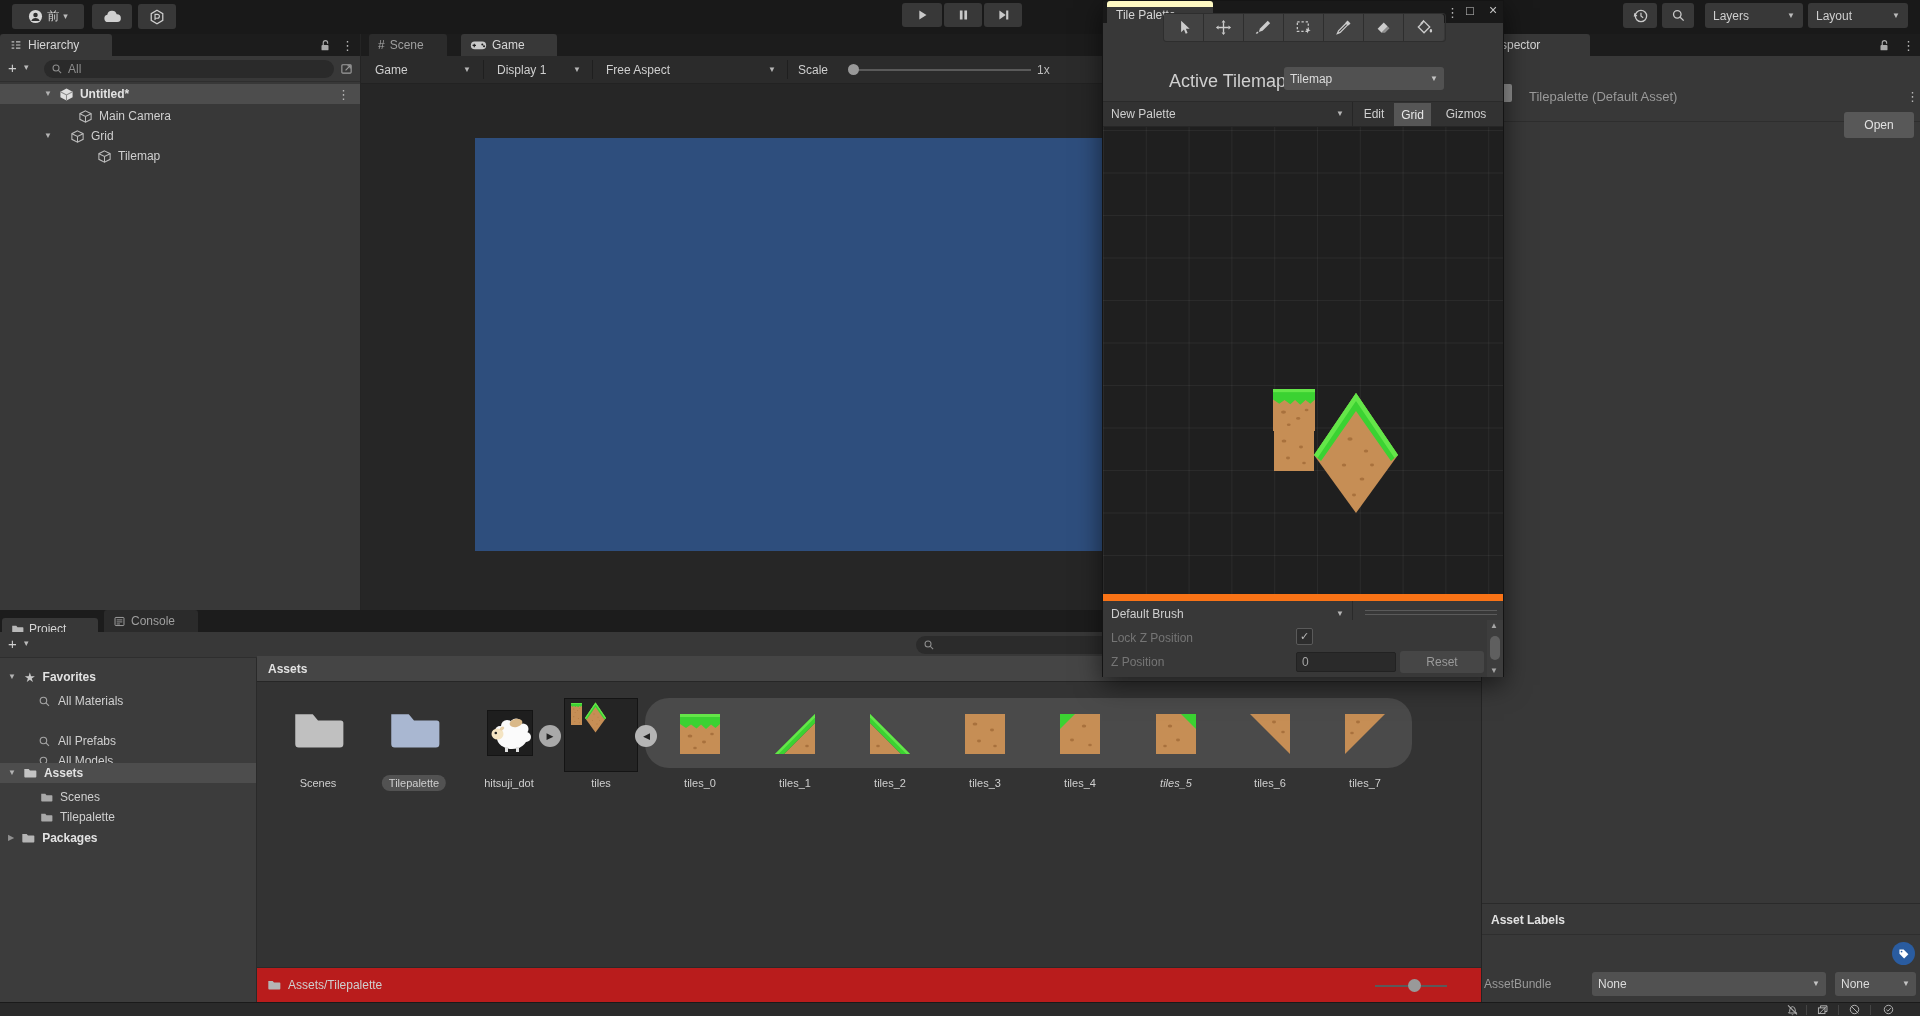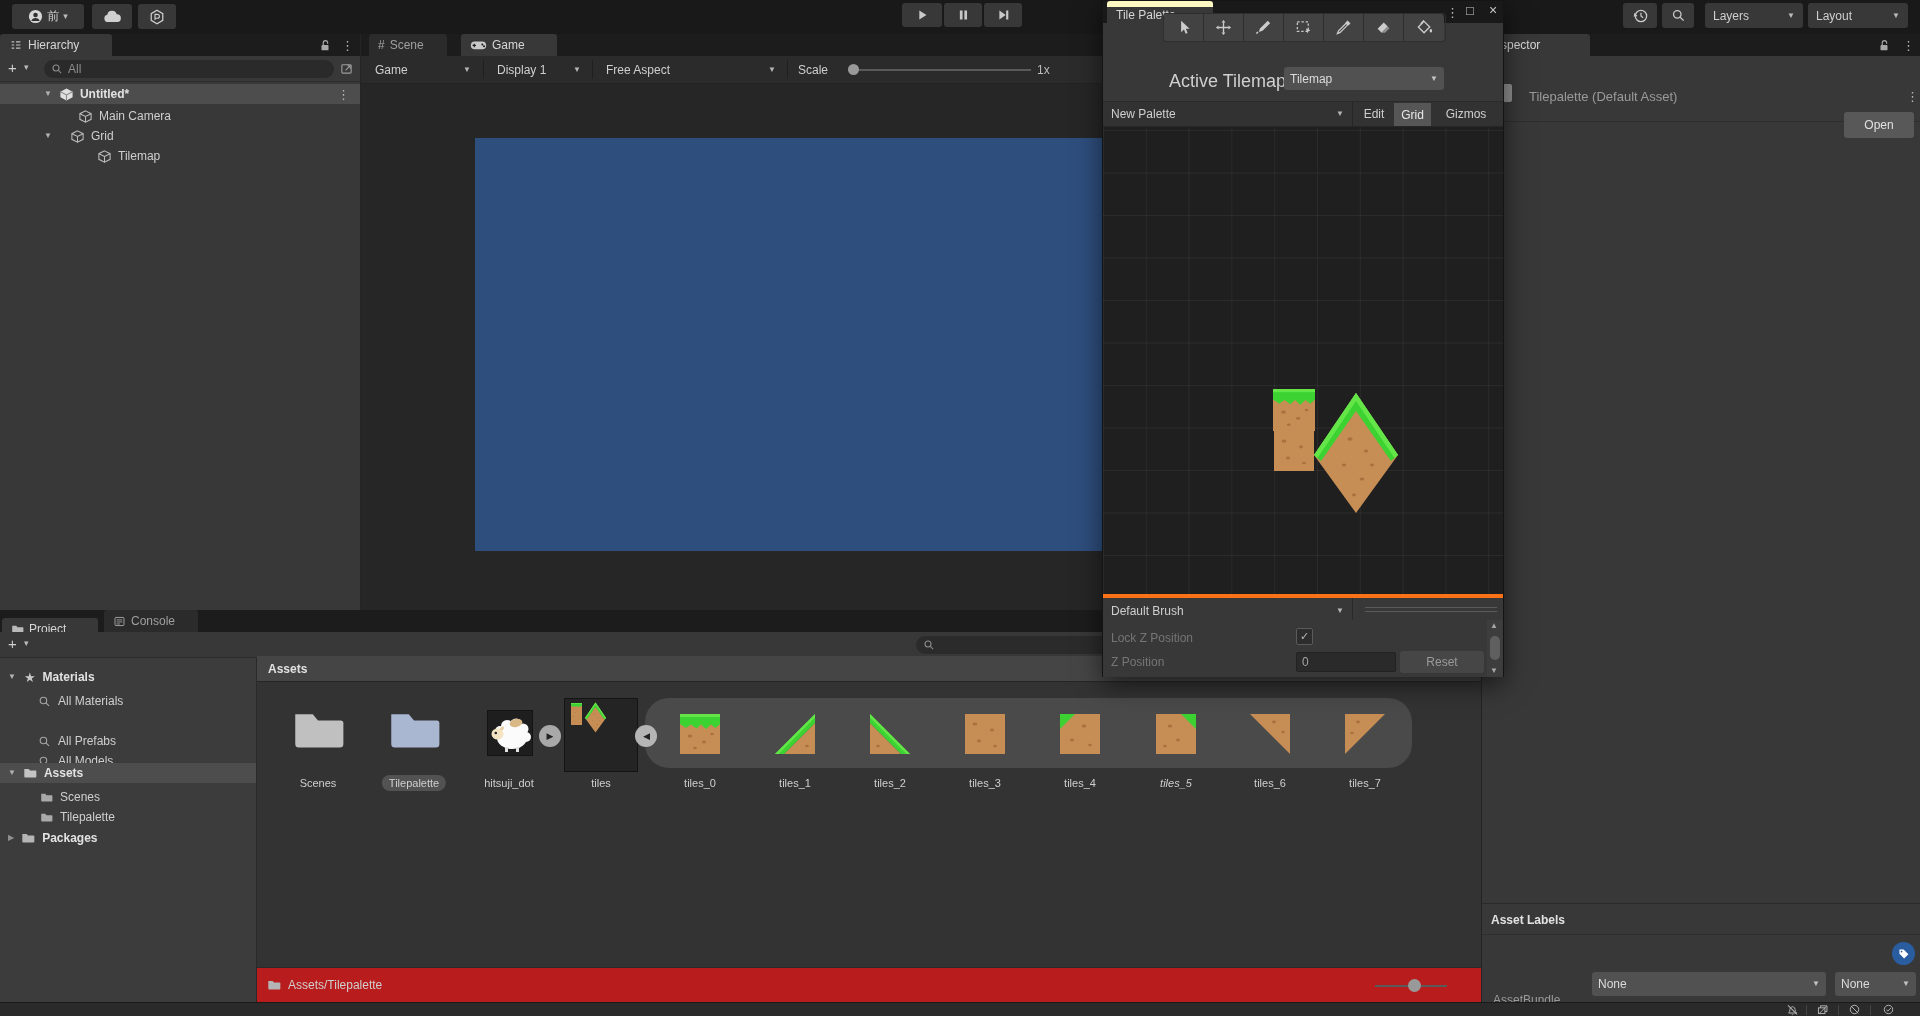--- a/index.html
+++ b/index.html
@@ -694,7 +694,7 @@
       </svg>
     </div>
 
-    <div class="abs" style="left:0;top:593px;width:100%;height:26px;background:#383838;border-top:4px solid #f97316;box-sizing:border-box;">
+    <div class="abs" style="left:0;top:593px;width:100%;height:26px;background:#383838;border-top:7px solid #f97316;box-sizing:border-box;">
       <div class="flatdd" style="left:0;top:0;width:250px;height:25px;border-right:1px solid #2a2a2a;">
         <span>Default Brush</span>
         <span class="glyph" style="font-size:8px;color:#b5b5b5;">▼</span>

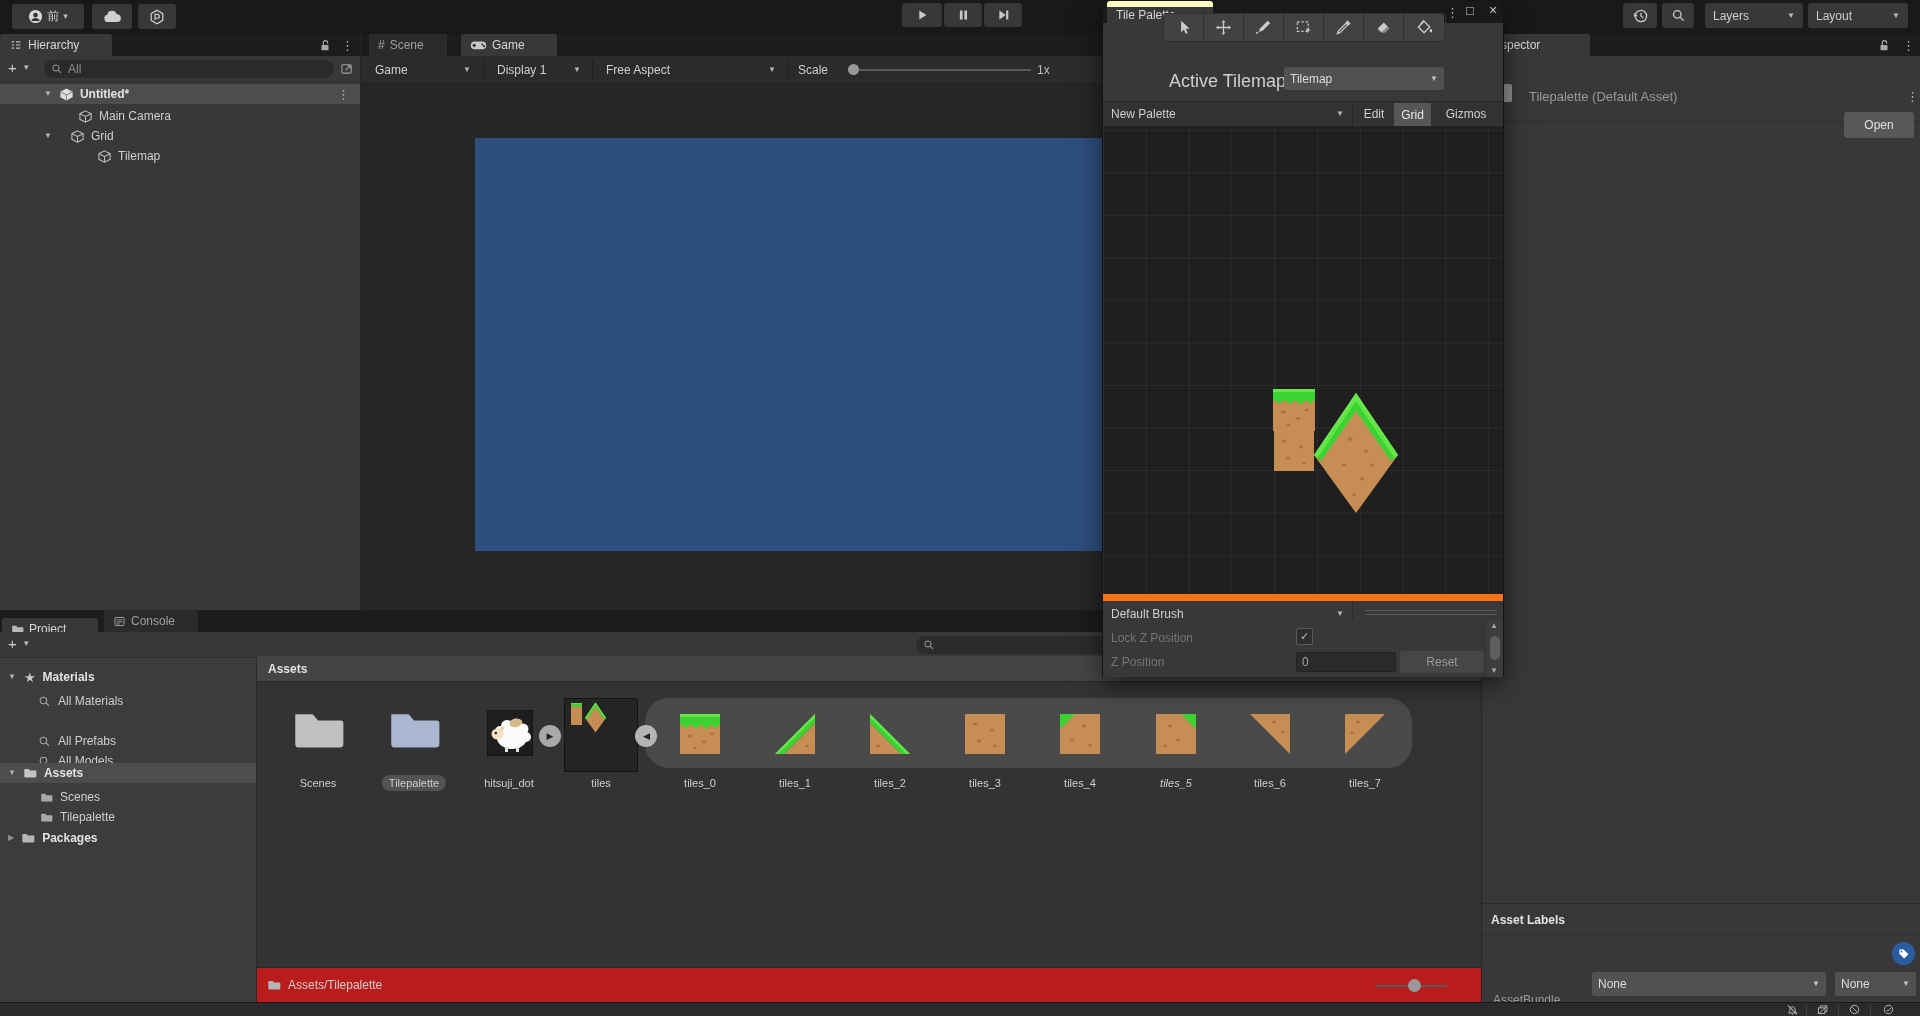--- a/index.html
+++ b/index.html
@@ -418,7 +418,7 @@
       <div class="row20" style="top:9px;">
         <span class="glyph" style="margin-left:8px;font-size:8px;color:#b2b2b2;">▼</span>
         <span class="glyph" style="margin-left:8px;font-size:13px;color:#c9c9c9;">★</span>
-        <span class="bold" style="margin-left:7px;">Materials</span>
+        <span class="bold" style="margin-left:7px;">Favorites</span>
       </div>
       <div class="row20" style="top:33px;">
         <svg width="13" height="13" style="margin-left:38px;color:#a5a5a5;">

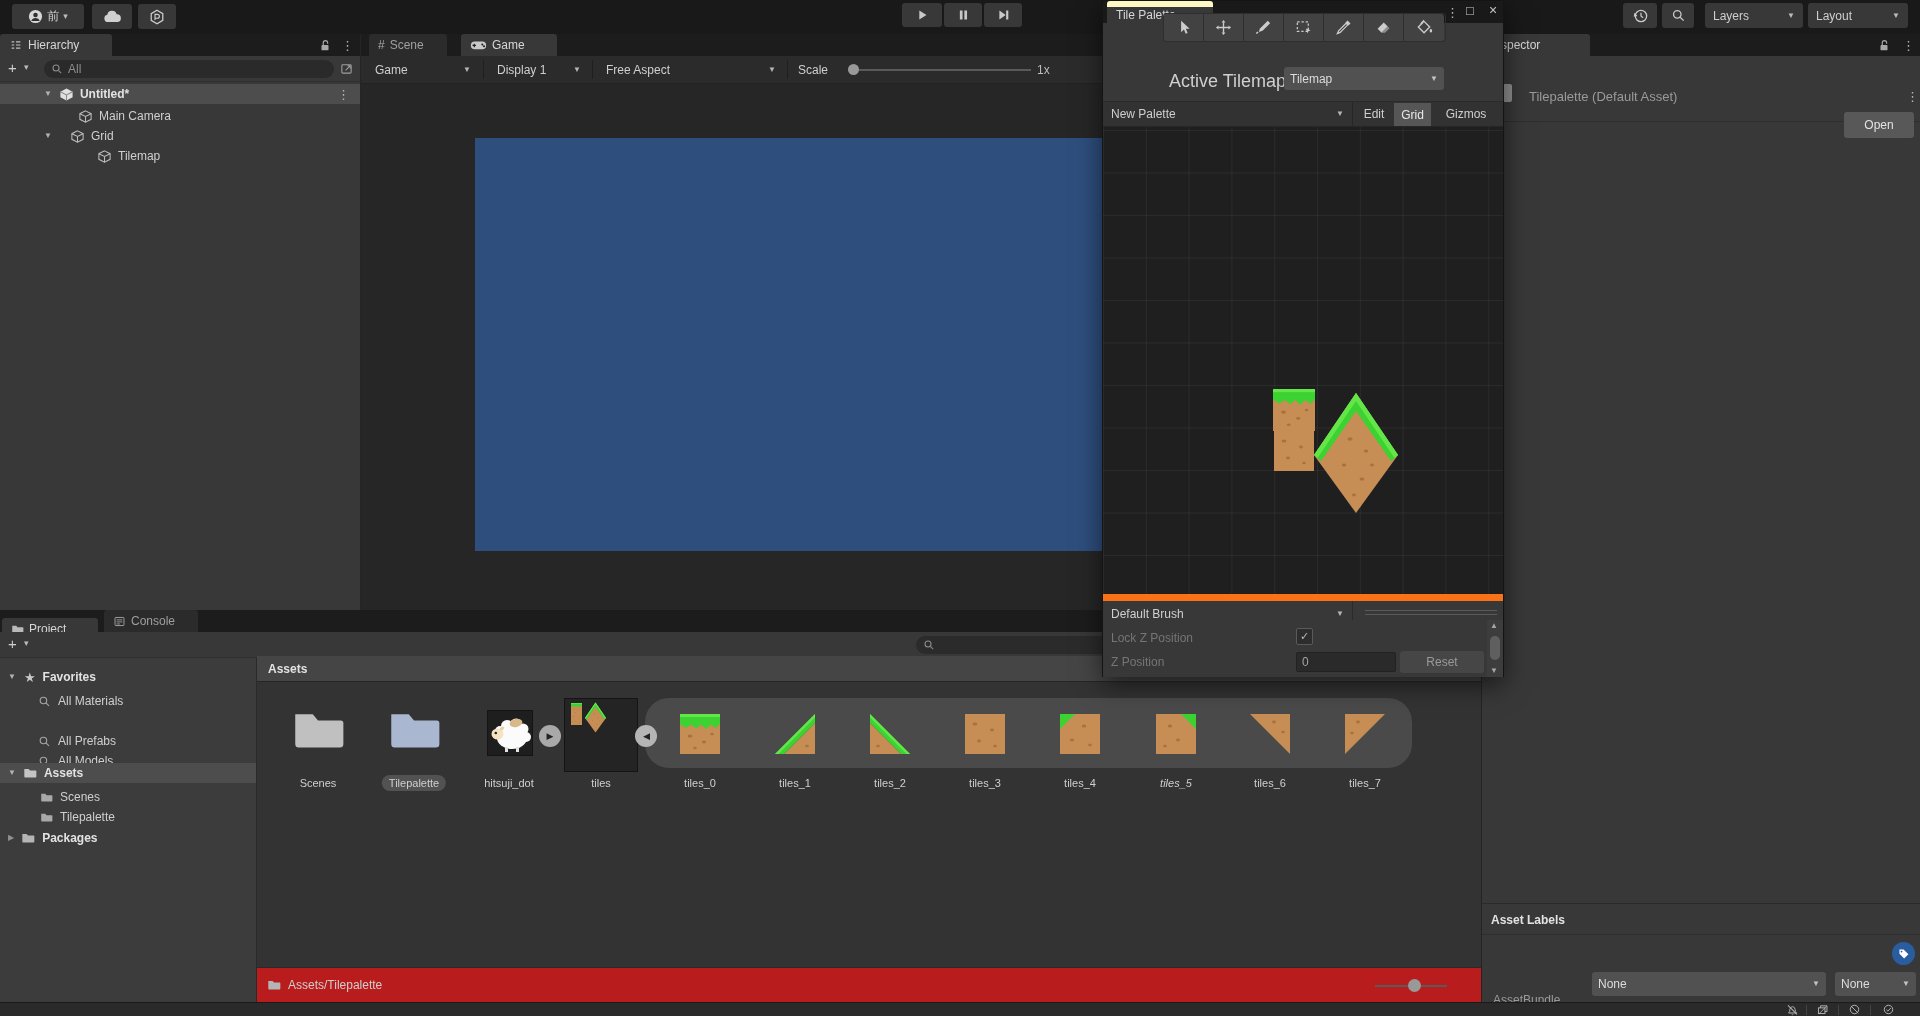--- a/index.html
+++ b/index.html
@@ -578,7 +578,7 @@
             <use href="#i-tag"></use>
           </svg>
       </div>
-      <span class="abs dim" style="left:11px;top:73px;margin-top:16px;">AssetBundle</span>
+      <span class="abs dim" style="left:2px;top:73px;">AssetBundle</span>
       <div class="dd" style="left:110px;top:68px;width:234px;height:24px;">
         <span>None</span>
         <span class="arr glyph">▼</span>

